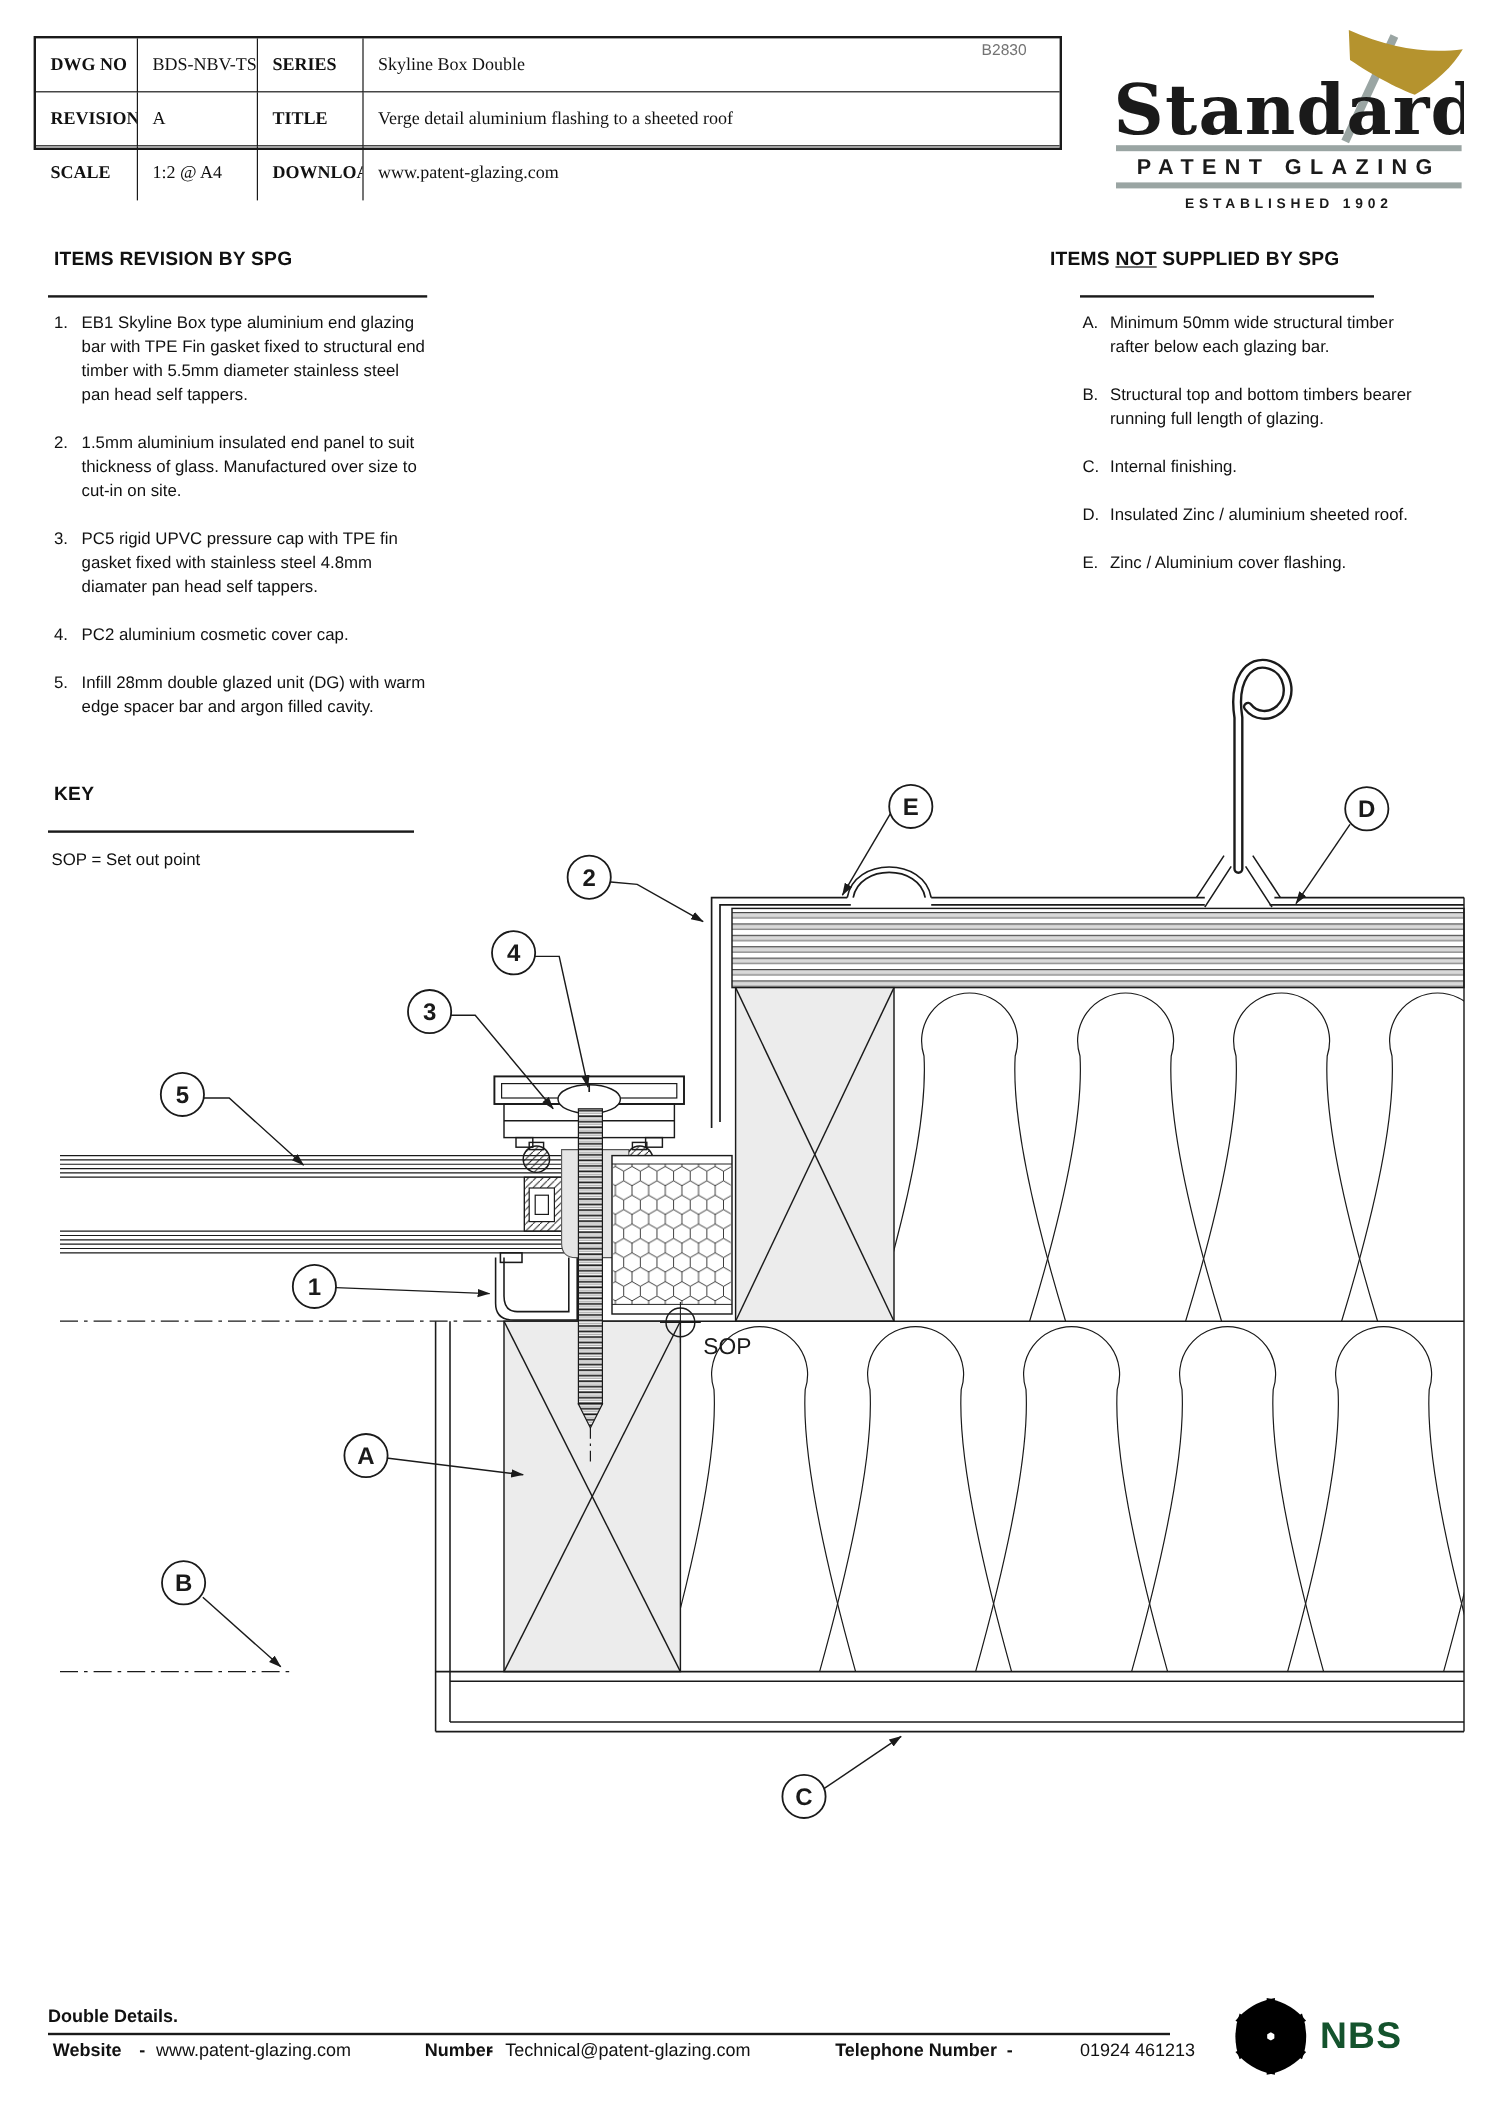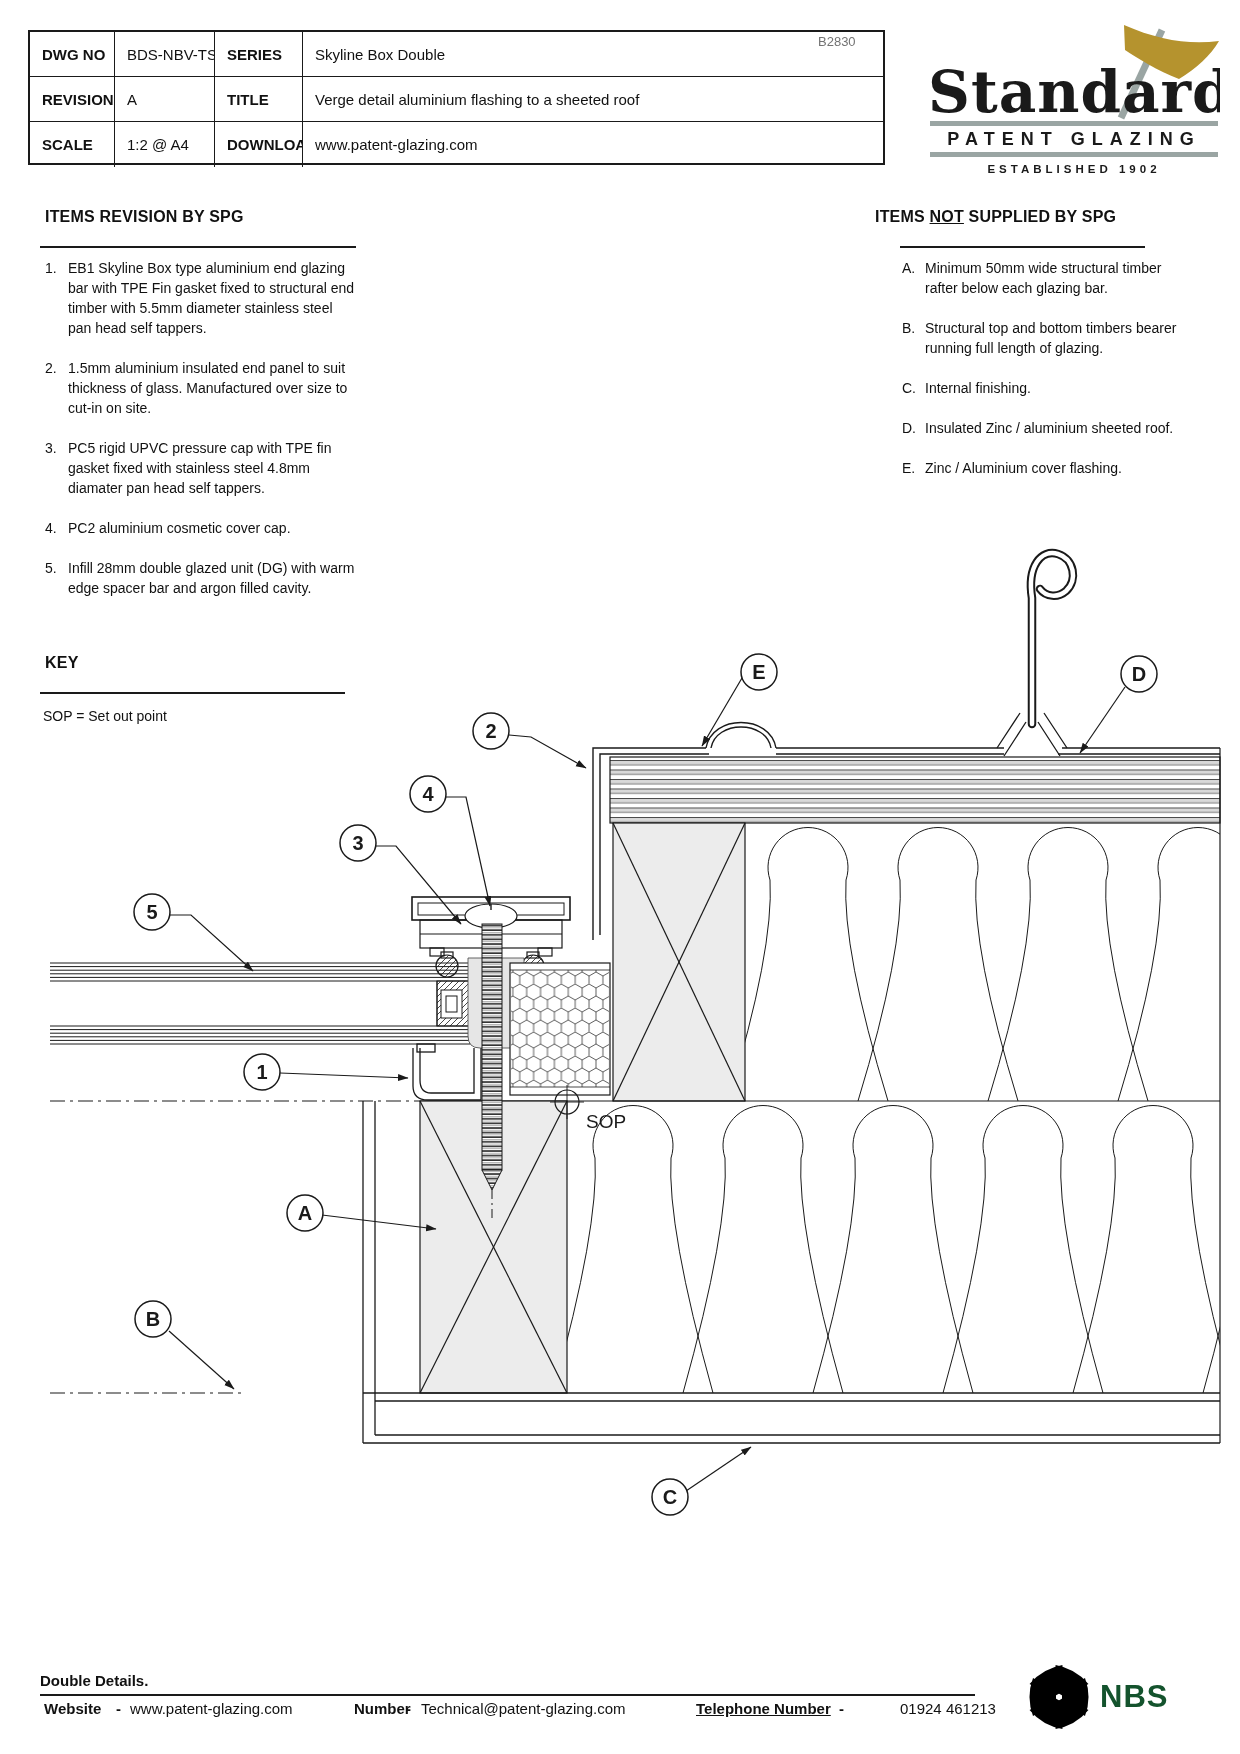--- a/index.html
+++ b/index.html
@@ -7,9 +7,9 @@
         font-family:"Liberation Sans",sans-serif;color:#111;}
 
   
-  .titleblock{position:absolute;left:28px;top:30px;width:857px;height:135px;
+  .titleblock{position:absolute;left:28px;top:30px;width:857px;height:95px;
     display:grid;grid-template-columns:85px 100px 88px 1fr;grid-auto-rows:45px;
-    border:2.5px solid #1a1a1a;box-sizing:border-box;font-size:15px;}
+    border:2.5px solid #1a1a1a;box-sizing:border-box;font-size:15px;font-family:Liberation Serif, serif;}
   .tb-cell{border-right:1.5px solid #1a1a1a;border-bottom:1.5px solid #1a1a1a;
     display:flex;align-items:center;padding-left:12px;box-sizing:border-box;white-space:nowrap;overflow:hidden;}
   .tb-cell.lastcol{border-right:none;}

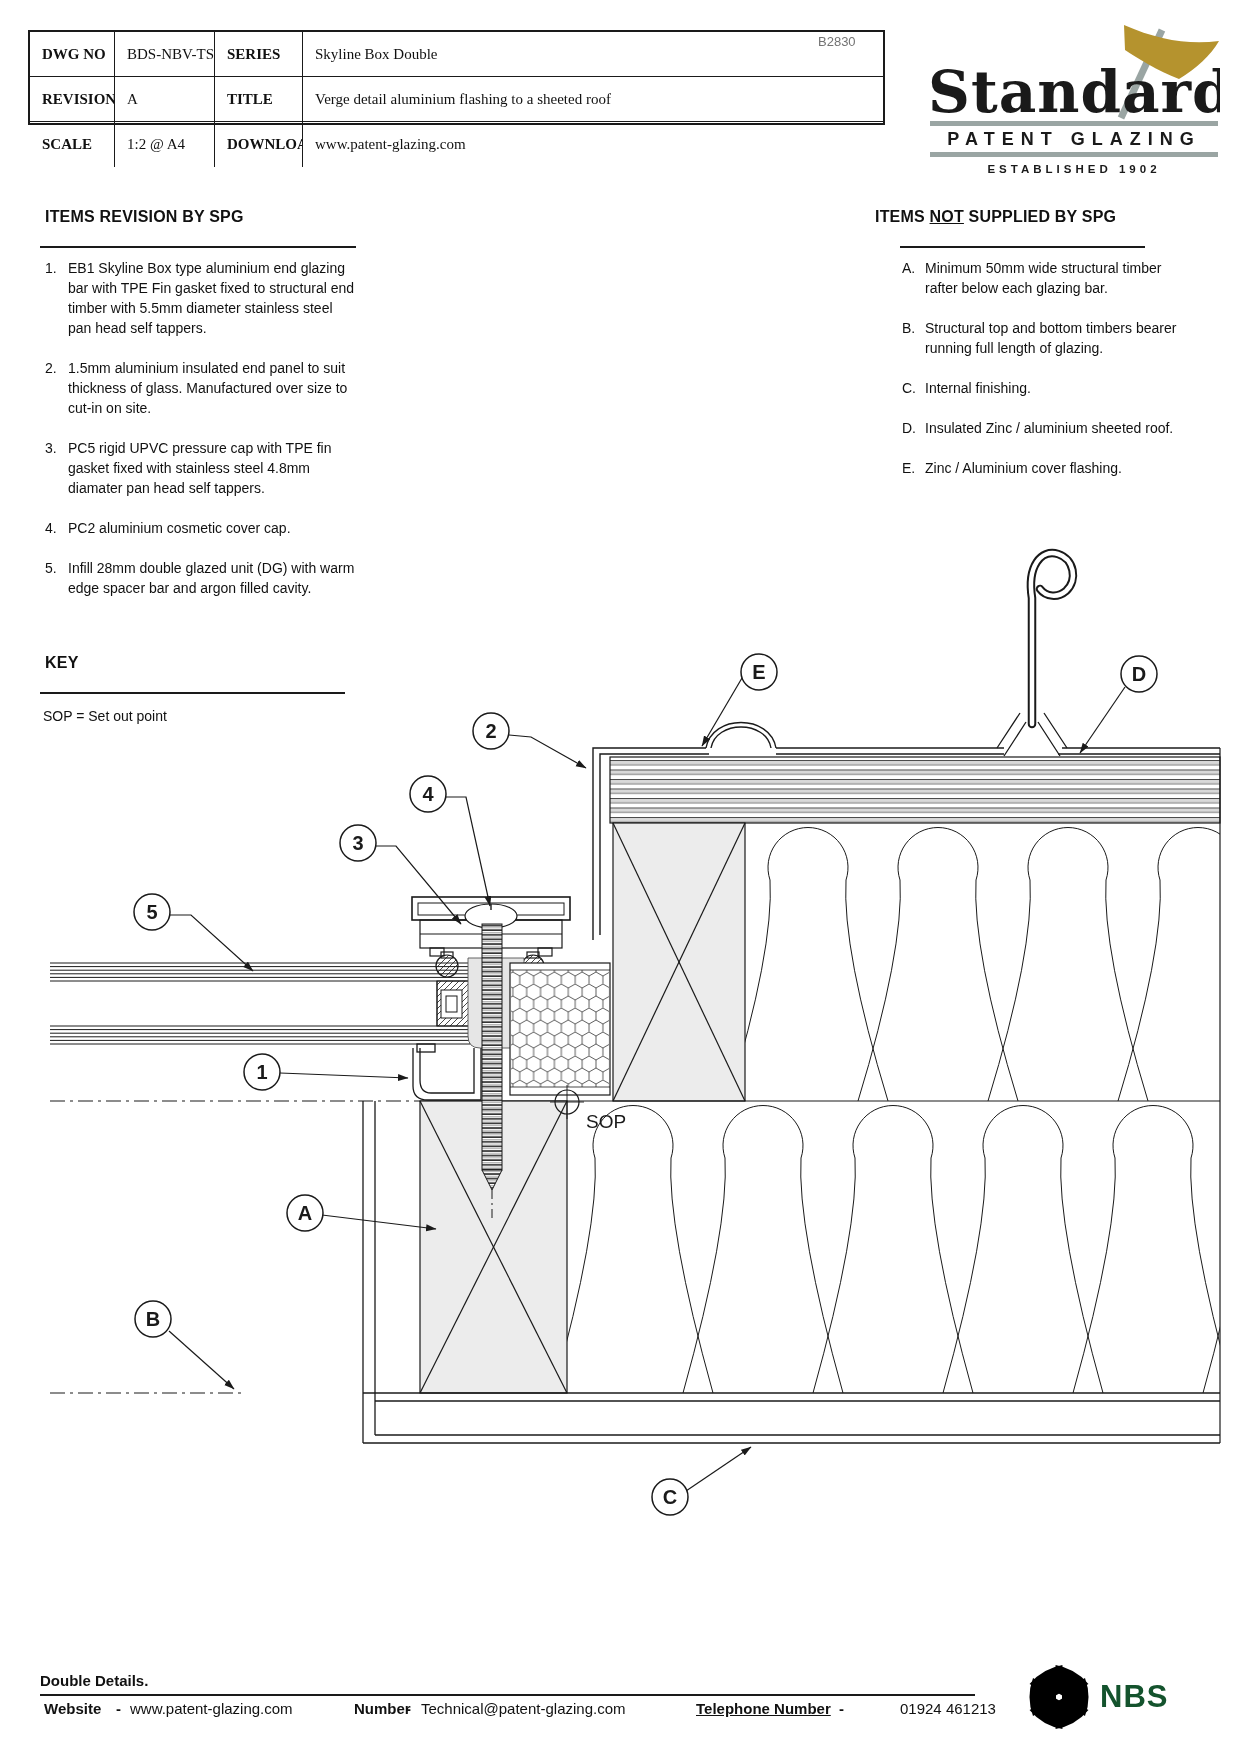--- a/index.html
+++ b/index.html
@@ -349,7 +349,7 @@
   <span class="foot-item bold" style="left:354px;">Number</span>
   <span class="foot-item bold" style="left:406px;">-</span>
   <span class="foot-item" style="left:421px;">Technical@patent-glazing.com</span>
-  <span class="foot-item bold" style="left:696px;text-decoration:underline;">Telephone Number</span>
+  <span class="foot-item bold" style="left:696px;">Telephone Number</span>
   <span class="foot-item bold" style="left:839px;">-</span>
   <span class="foot-item" style="left:900px;">01924 461213</span>
 

